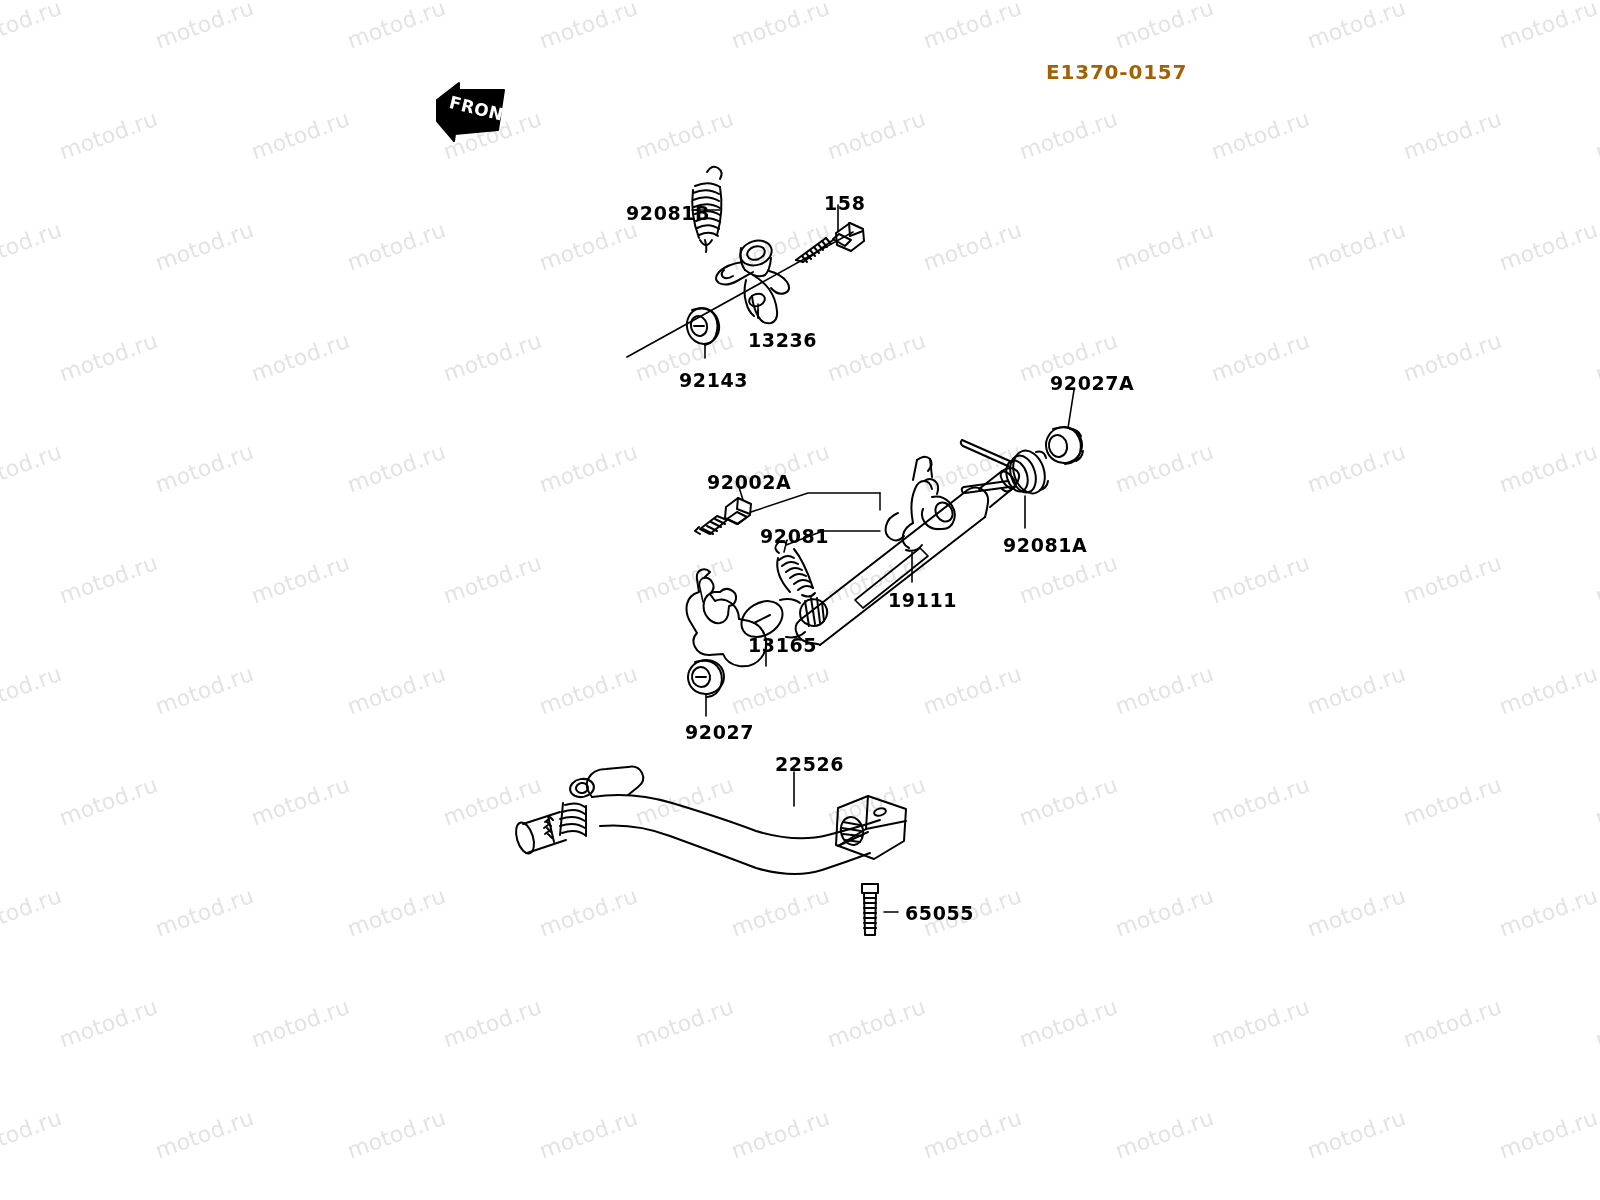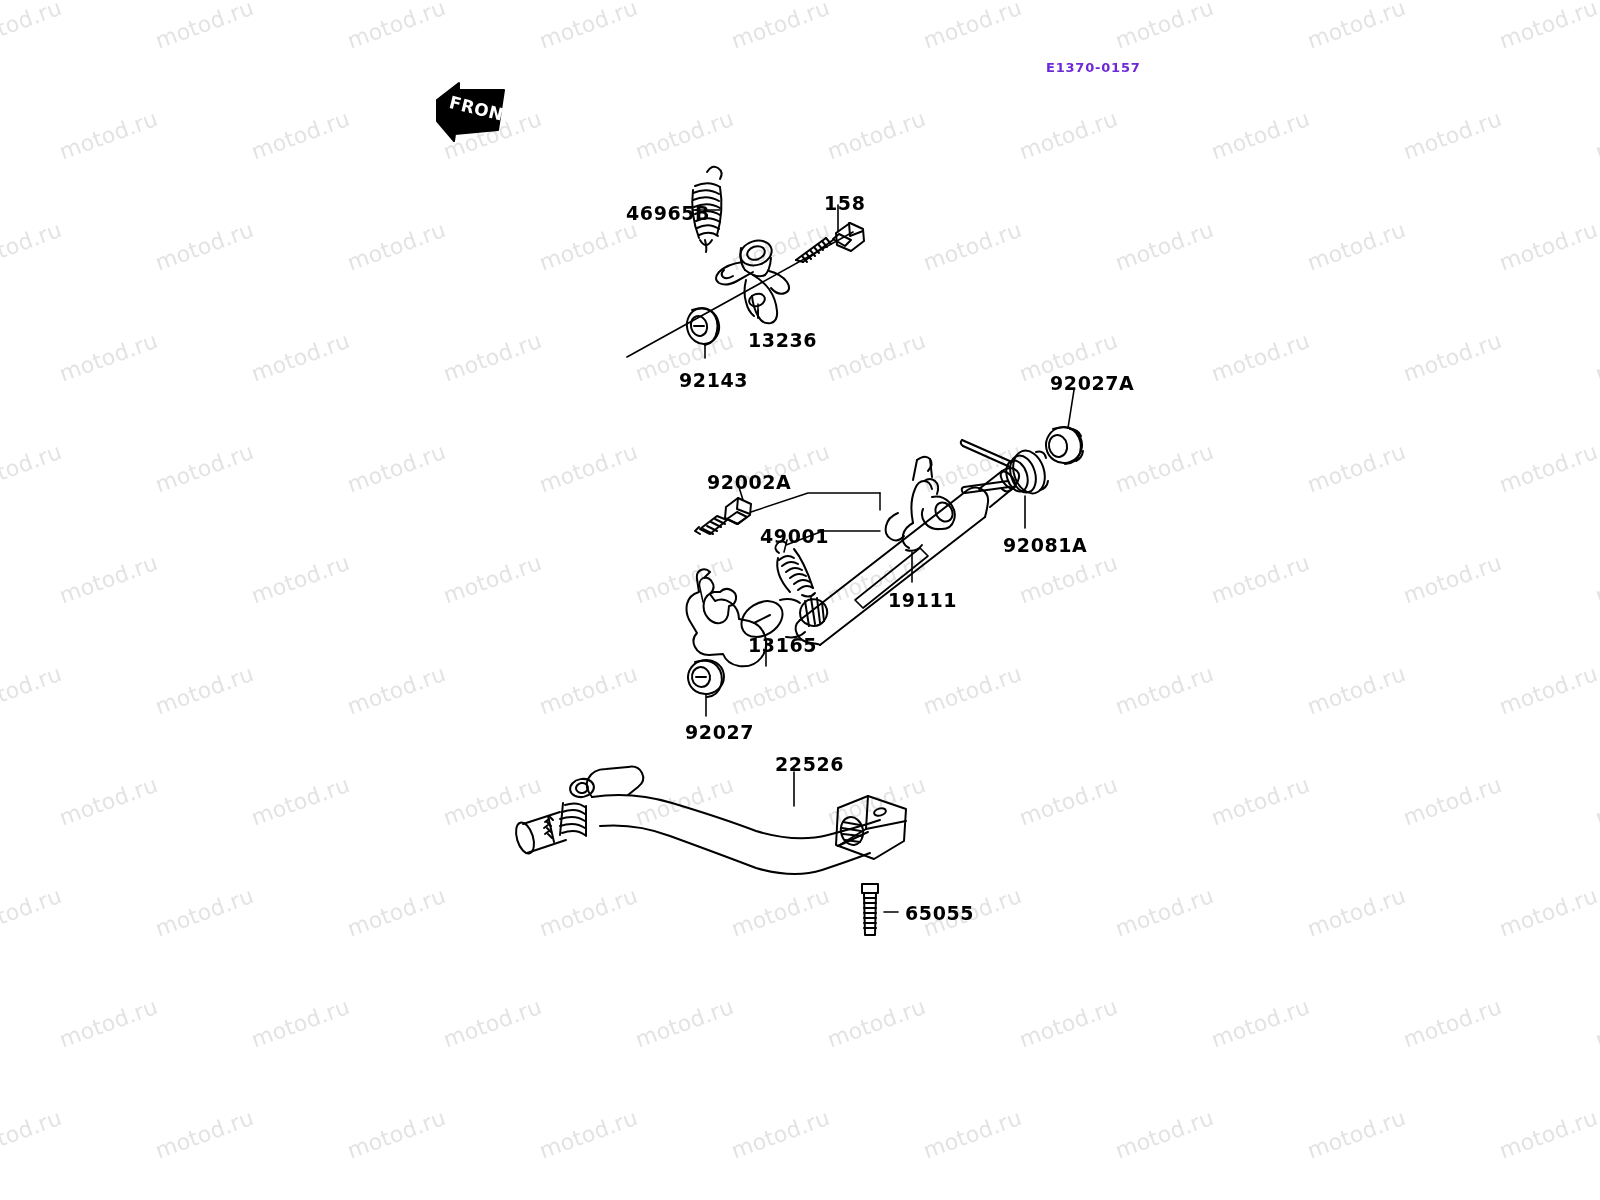--- a/index.html
+++ b/index.html
@@ -65,8 +65,8 @@
     position: absolute;
     font-family: "DejaVu Sans", sans-serif;
     font-weight: 700;
-    font-size: 13px;
-    color: #6d28d9;
+    font-size: 20px;
+    color: #a16207;
     letter-spacing: 0.8px;
     white-space: nowrap;
     z-index: 20;

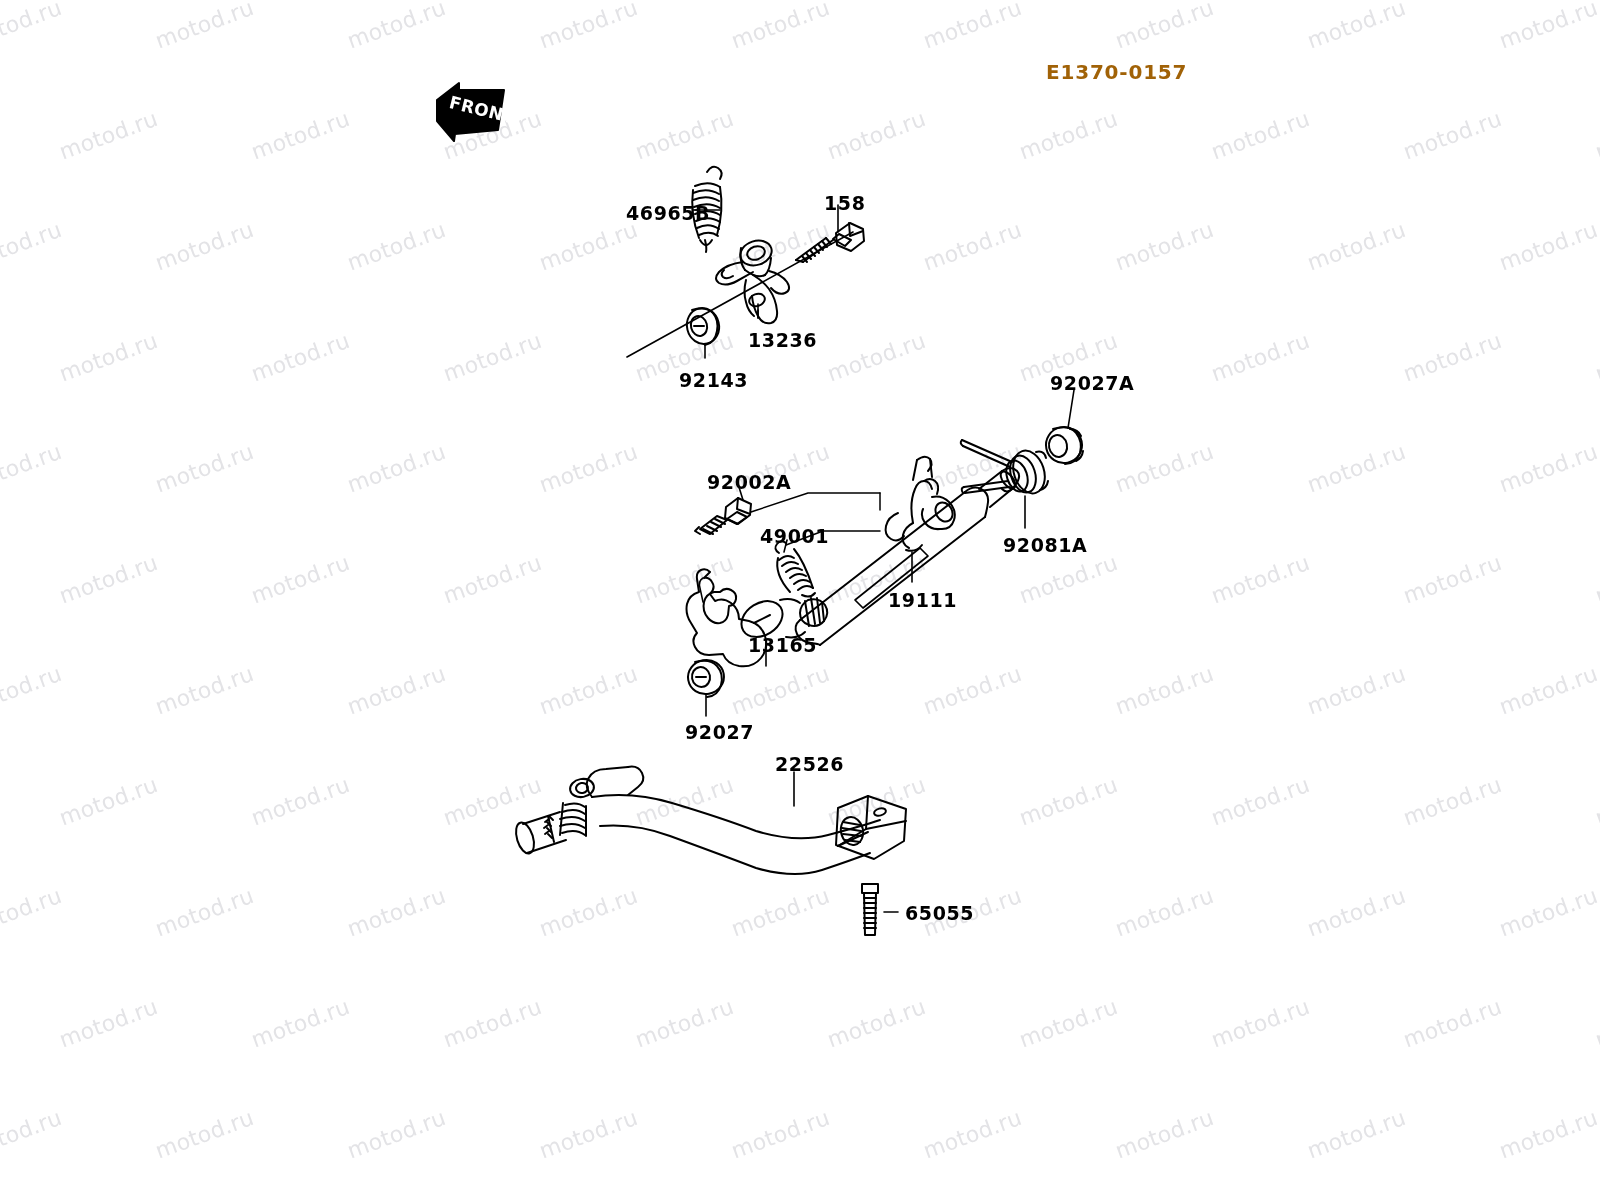--- a/index.html
+++ b/index.html
@@ -484,7 +484,7 @@
 
   <div class="front-text" style="left:452px; top:92px;">FRONT</div>
 
-  <div class="plabel" style="left:626px; top:202px;">46965B</div>
+  <div class="plabel" style="left:626px; top:202px;">92081B</div>
   <div class="plabel" style="left:824px; top:192px;">158</div>
   <div class="plabel" style="left:748px; top:329px;">13236</div>
   <div class="plabel" style="left:679px; top:369px;">92143</div>

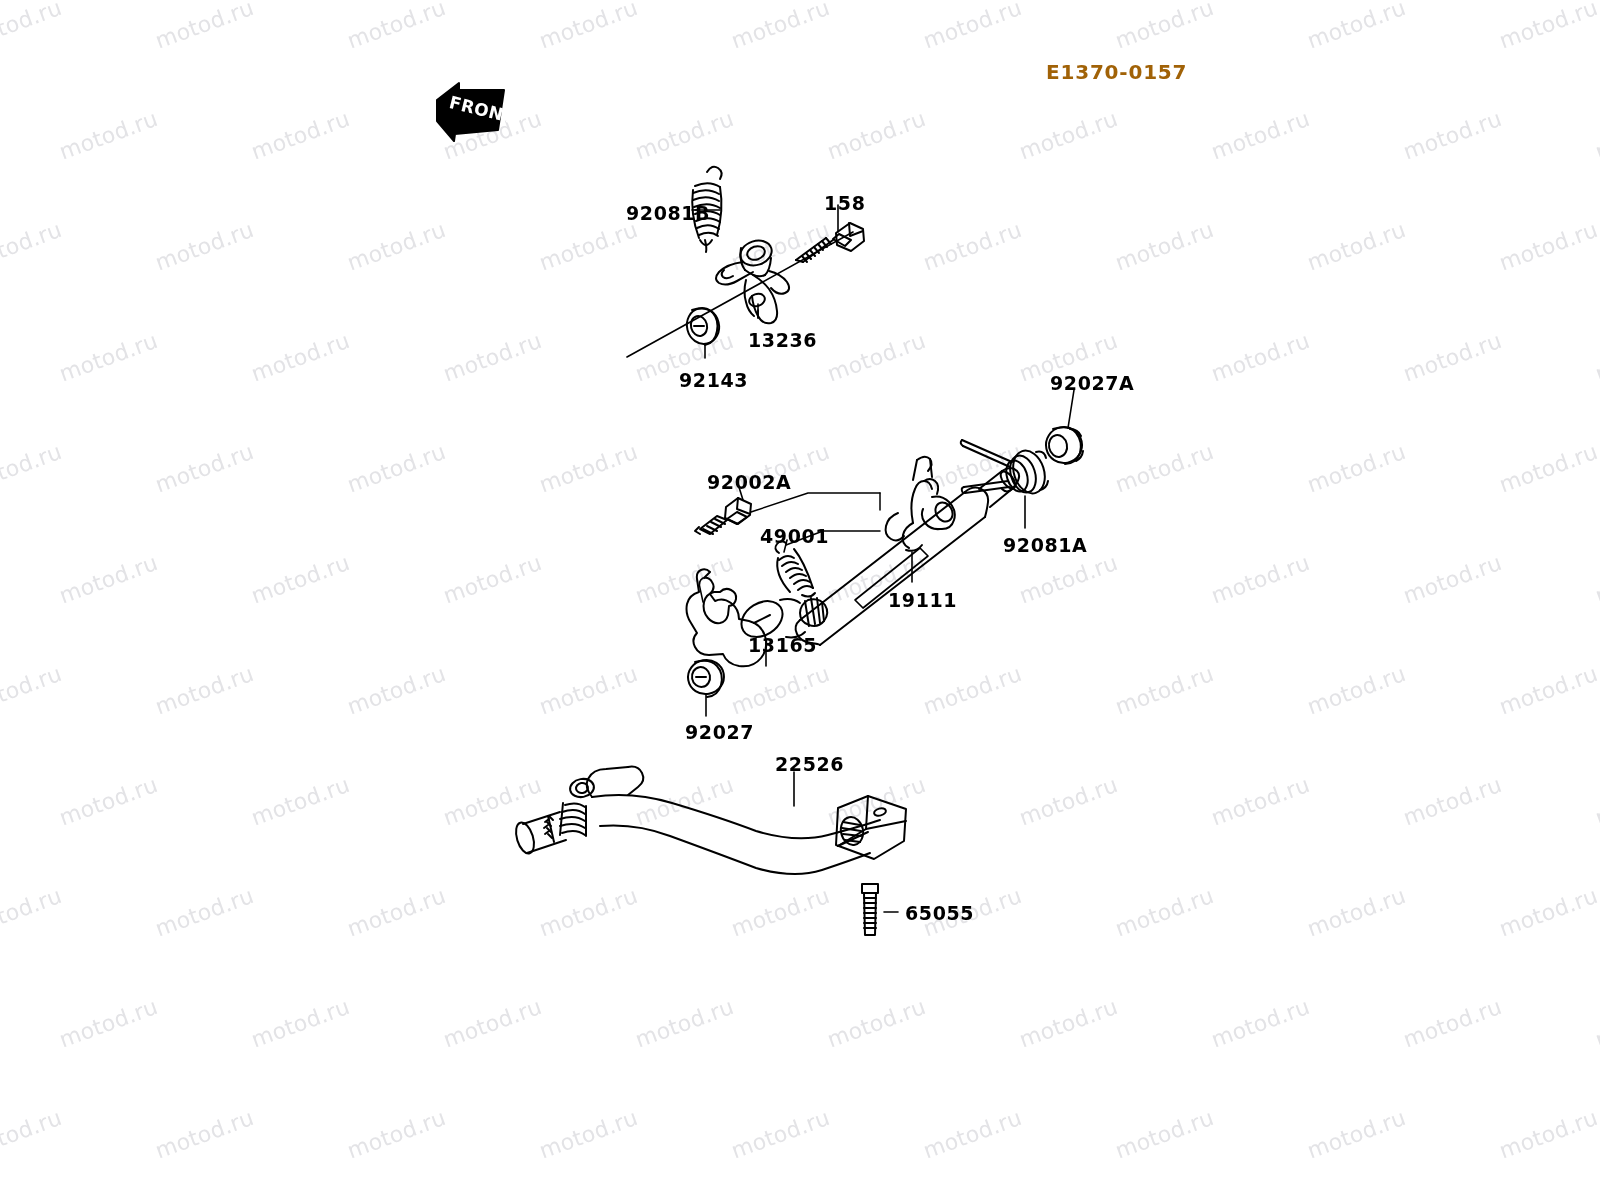--- a/index.html
+++ b/index.html
@@ -490,7 +490,7 @@
   <div class="plabel" style="left:679px; top:369px;">92143</div>
 
   <div class="plabel" style="left:707px; top:471px;">92002A</div>
-  <div class="plabel" style="left:760px; top:525px;">49001</div>
+  <div class="plabel" style="left:760px; top:525px;">92081</div>
   <div class="plabel" style="left:888px; top:589px;">19111</div>
   <div class="plabel" style="left:748px; top:634px;">13165</div>
   <div class="plabel" style="left:685px; top:721px;">92027</div>

